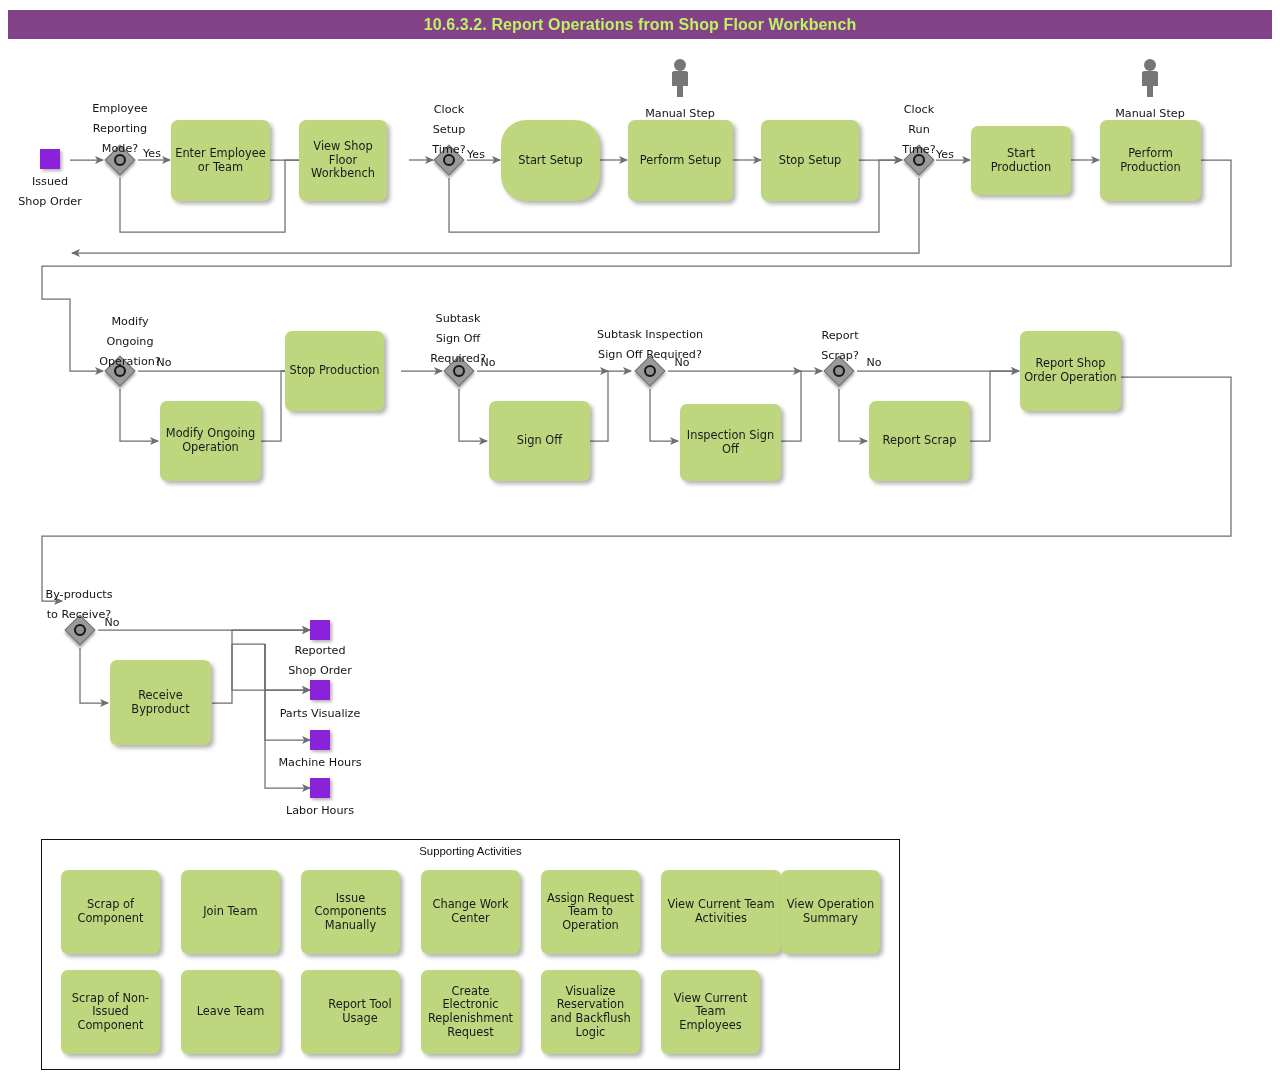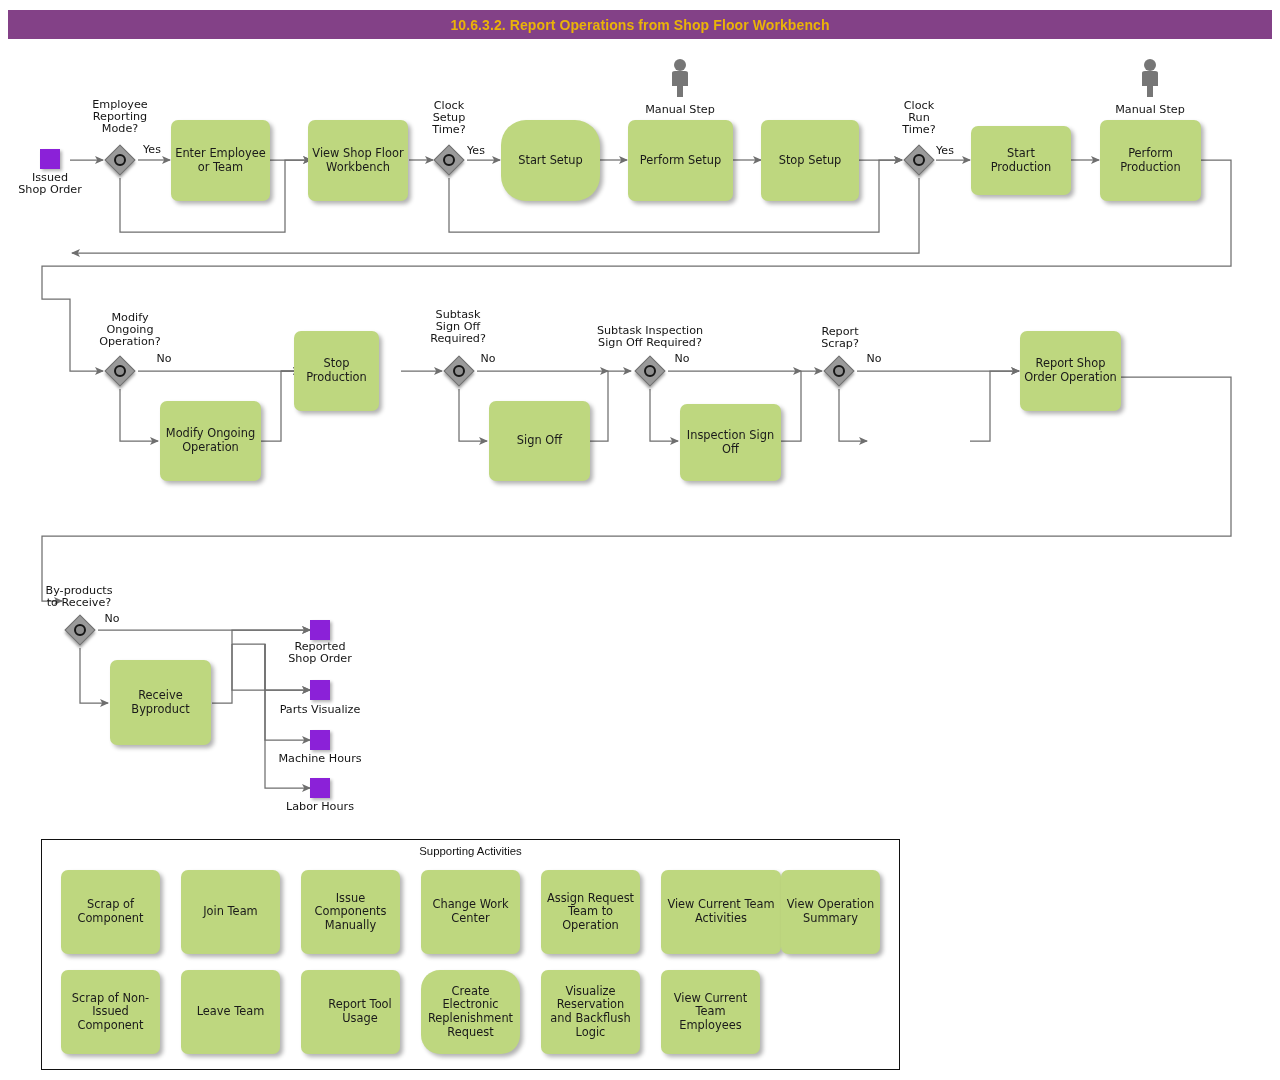--- a/index.html
+++ b/index.html
@@ -23,8 +23,8 @@
     width: 1264px;
     height: 29px;
     background: #834187;
-    color: #eab308;
-    font-size: 14px;
+    color: #bef264;
+    font-size: 16px;
     font-weight: bold;
     display: flex;
     align-items: center;

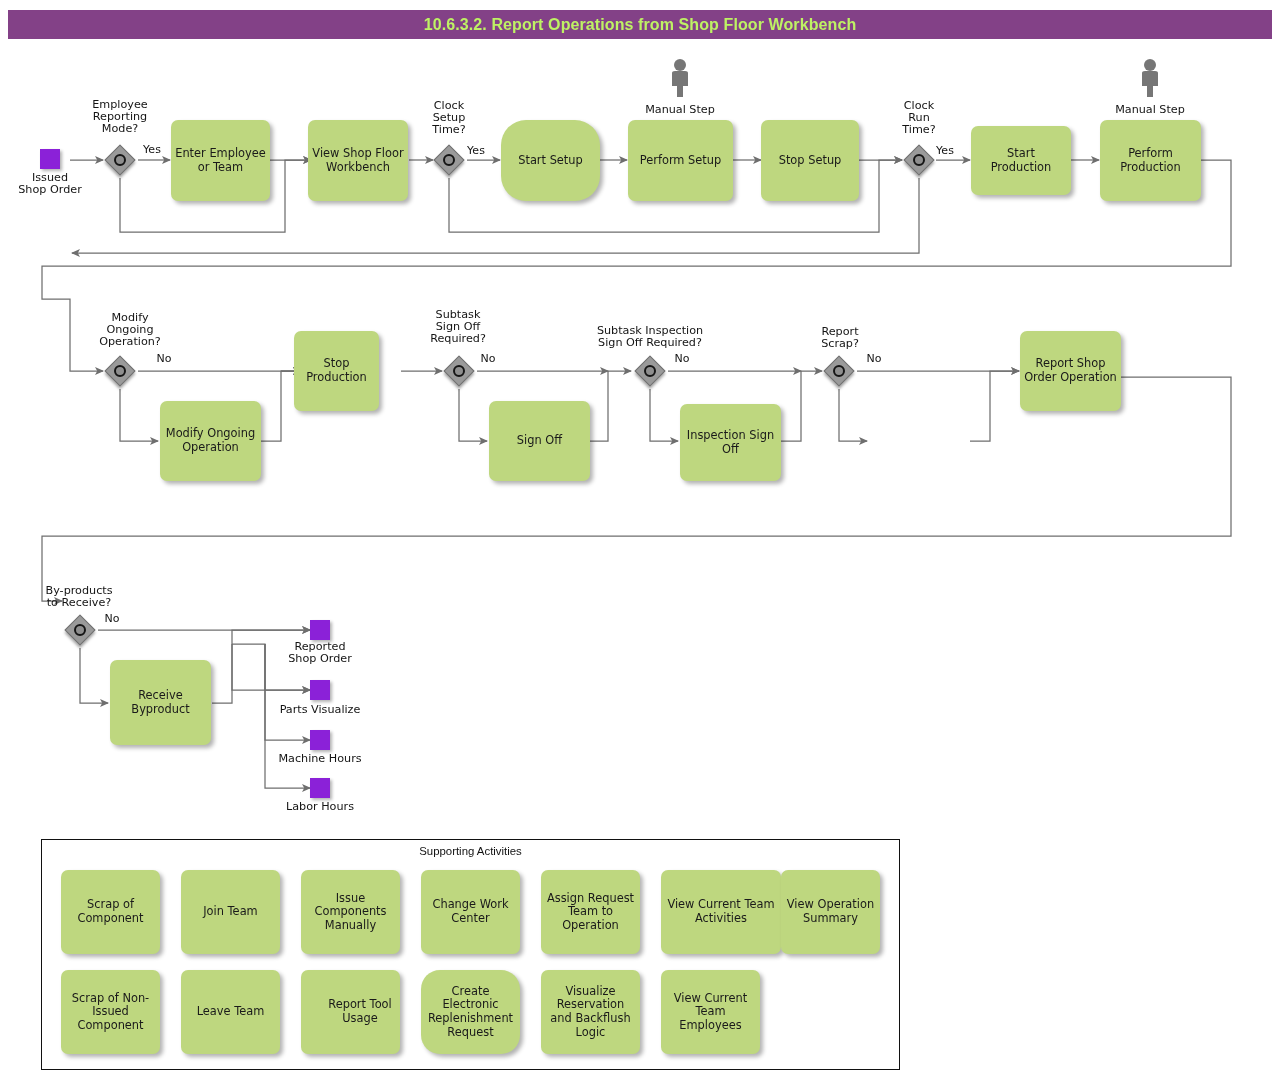--- a/index.html
+++ b/index.html
@@ -107,7 +107,7 @@
   .lbl {
     position: absolute;
     font-size: 11.2px;
-    line-height: 12px;
+    line-height: 20px;
     color: #141414;
     text-align: center;
     font-family: "DejaVu Sans", sans-serif;

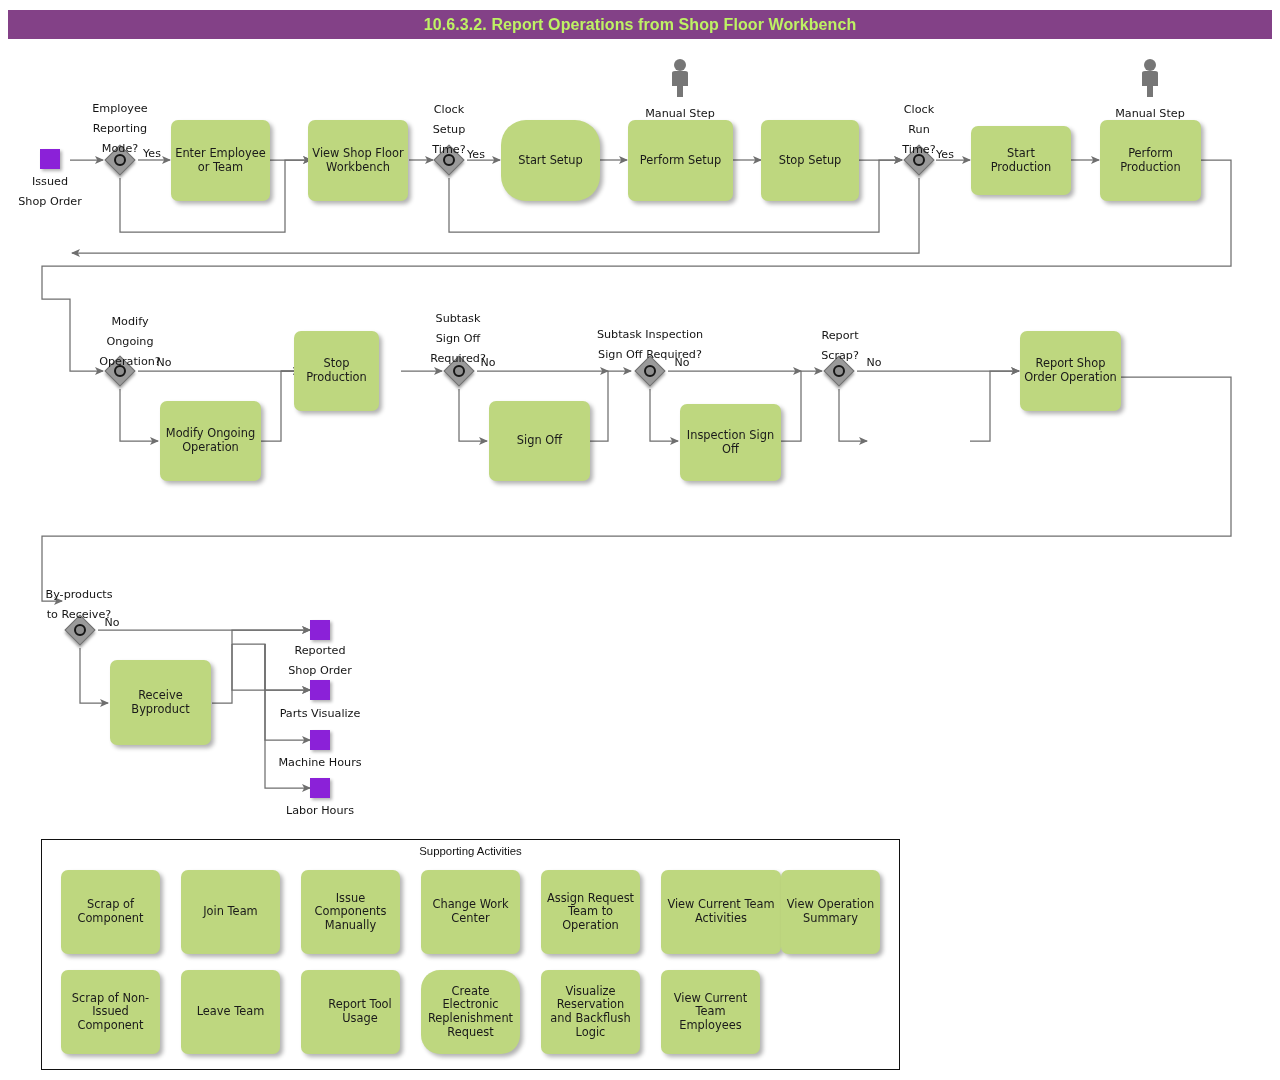--- a/index.html
+++ b/index.html
@@ -228,7 +228,7 @@
 Employee or
 Team</div>
 
-  <div class="task" style="left:308px; top:120px; width:100px; height:81px;">View Shop Floor
+  <div class="task" style="left:299px; top:120px; width:88px; height:81px;">View Shop Floor
 Workbench</div>
 
   <div class="gateway" style="left:433px; top:144px;">

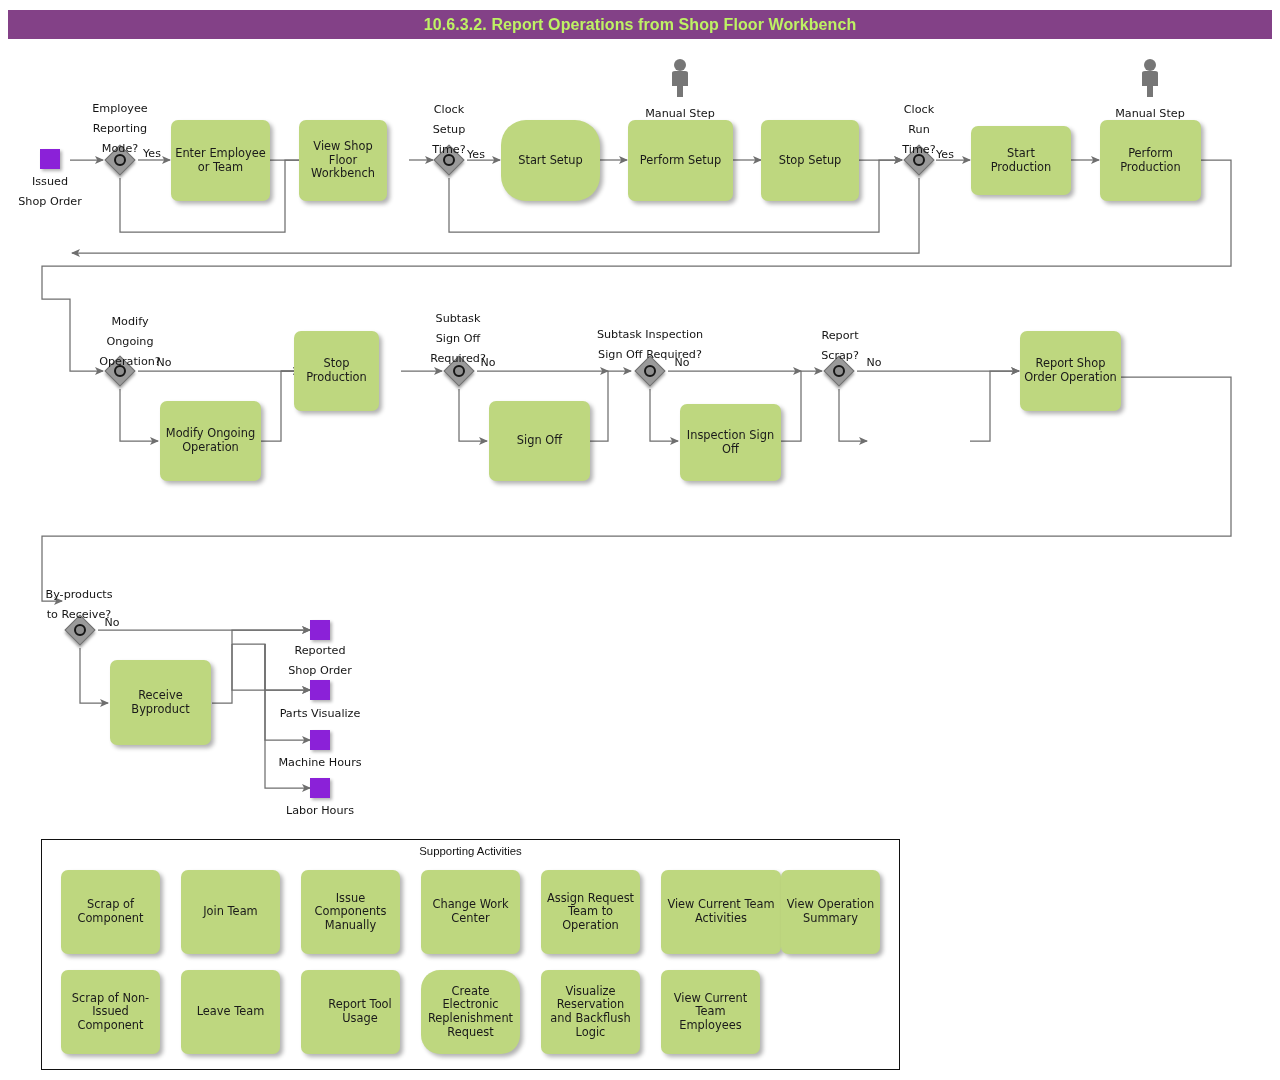--- a/index.html
+++ b/index.html
@@ -292,7 +292,7 @@
   <div class="task" style="left:160px; top:401px; width:101px; height:80px;">Modify Ongoing
 Operation</div>
 
-  <div class="task" style="left:294px; top:331px; width:85px; height:80px;">Stop Production</div>
+  <div class="task" style="left:285px; top:331px; width:99px; height:80px;">Stop Production</div>
 
   <div class="gateway" style="left:443px; top:355px;">
     <div class="diamond"></div>

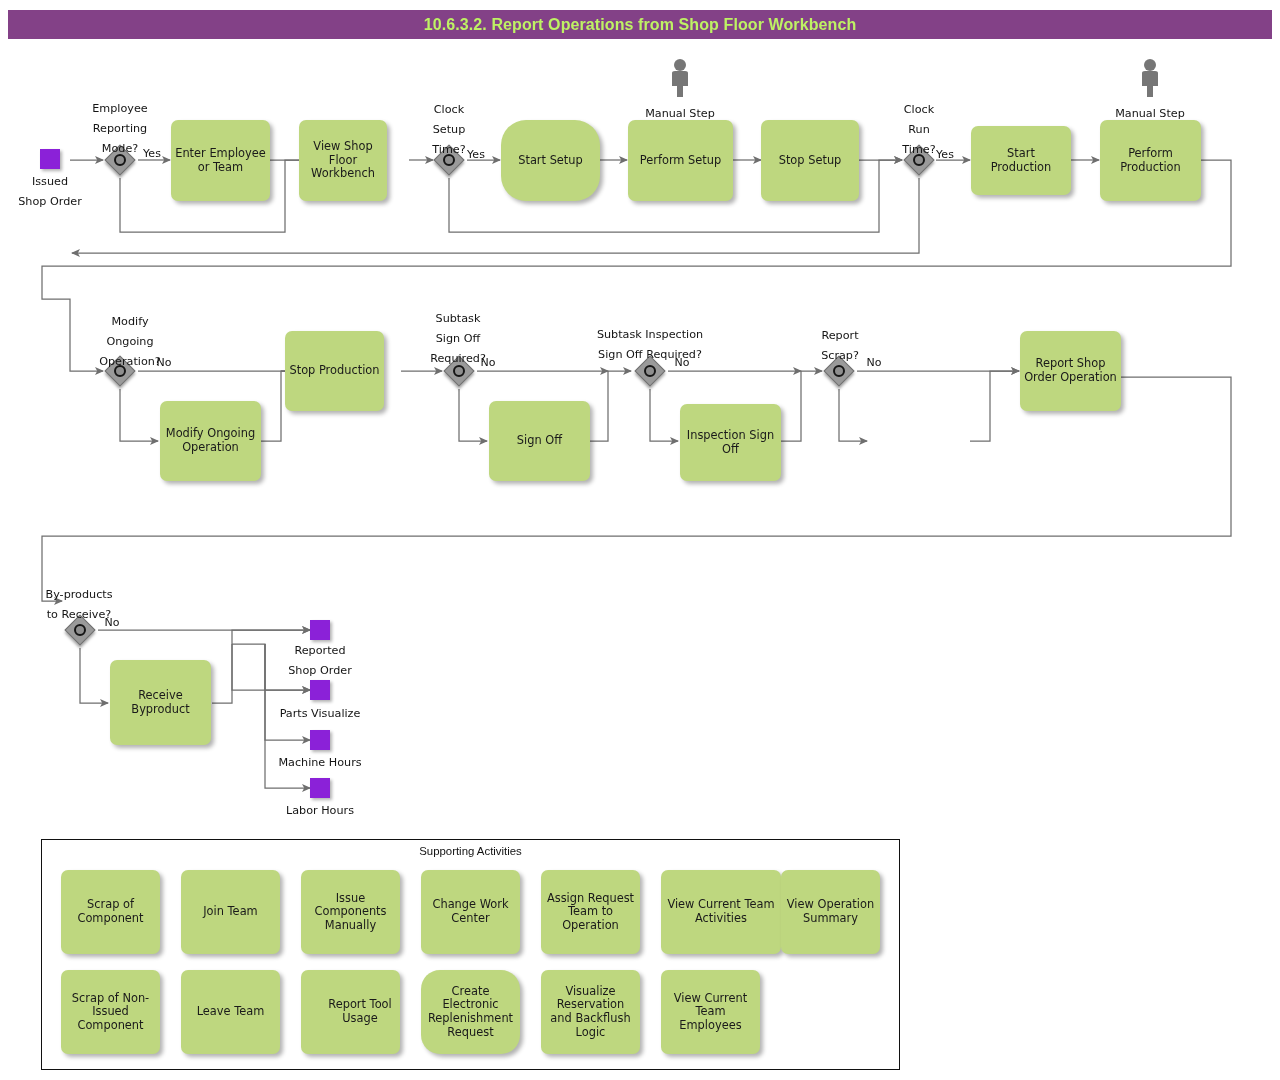--- a/index.html
+++ b/index.html
@@ -324,6 +324,7 @@
 Scrap?</div>
   <div class="lbl small" style="left:862px; top:353px; width:24px;">No</div>
 
+  <div class="task" style="left:869px; top:401px; width:101px; height:80px;">Report Scrap</div>
 
   <div class="task" style="left:1020px; top:331px; width:101px; height:80px;">Report Shop
 Order Operation</div>

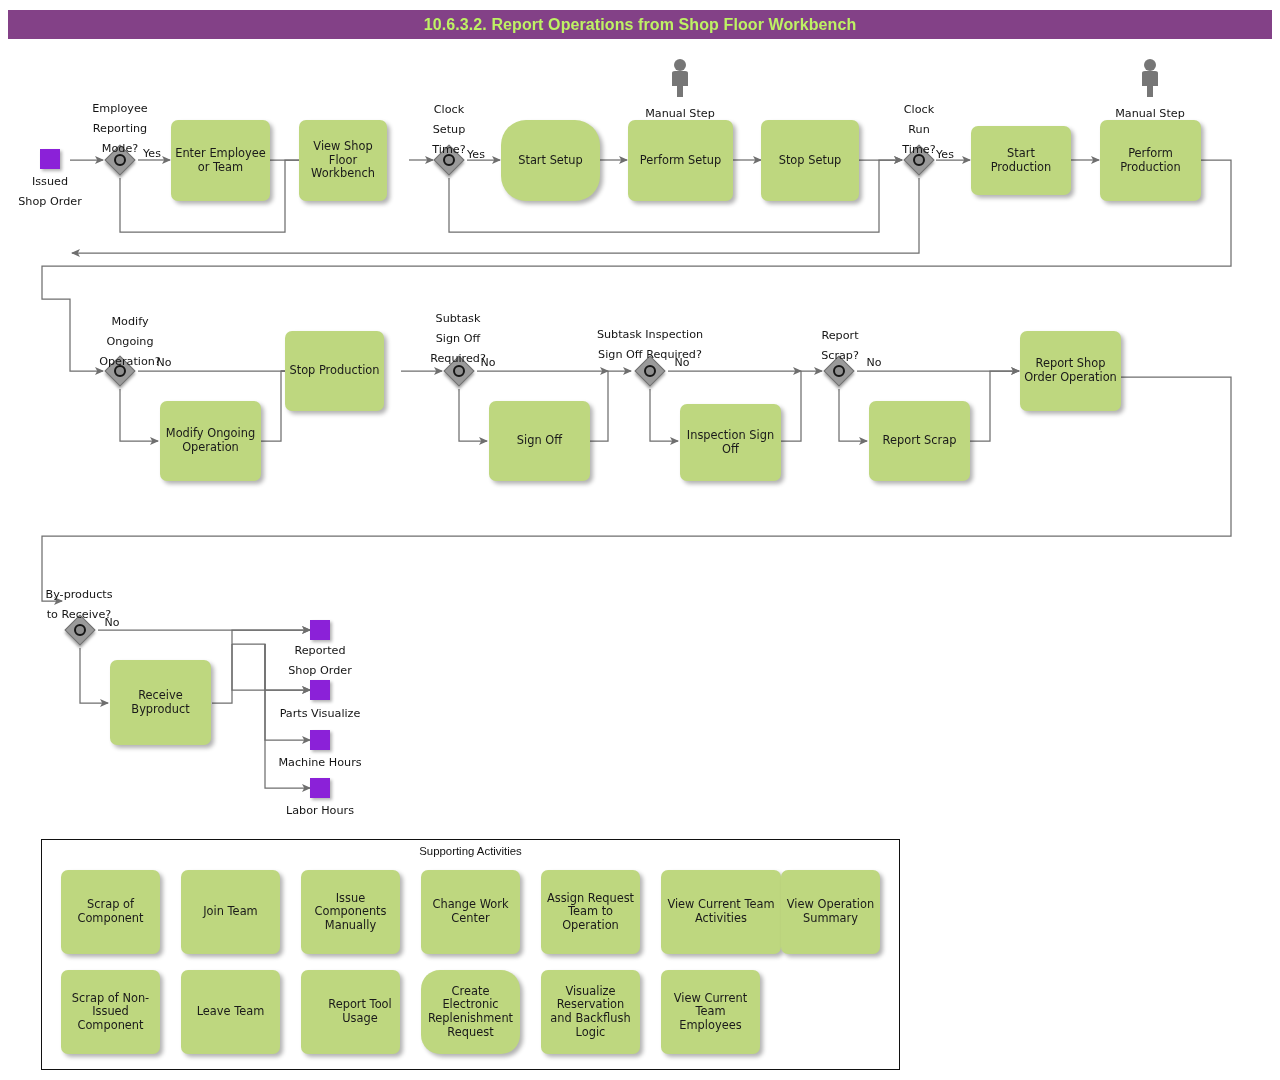--- a/index.html
+++ b/index.html
@@ -378,7 +378,7 @@
   <div class="task" style="left:181px; top:970px; width:99px; height:84px;">Leave Team</div>
   <div class="task" style="left:301px; top:970px; width:99px; height:84px;padding-left:23px;">Report Tool
 Usage</div>
-  <div class="task" style="left:421px; top:970px; width:99px; height:84px;border-radius:19px;">Create
+  <div class="task" style="left:421px; top:970px; width:99px; height:84px;">Create
 Electronic
 Replenishment
 Request</div>

